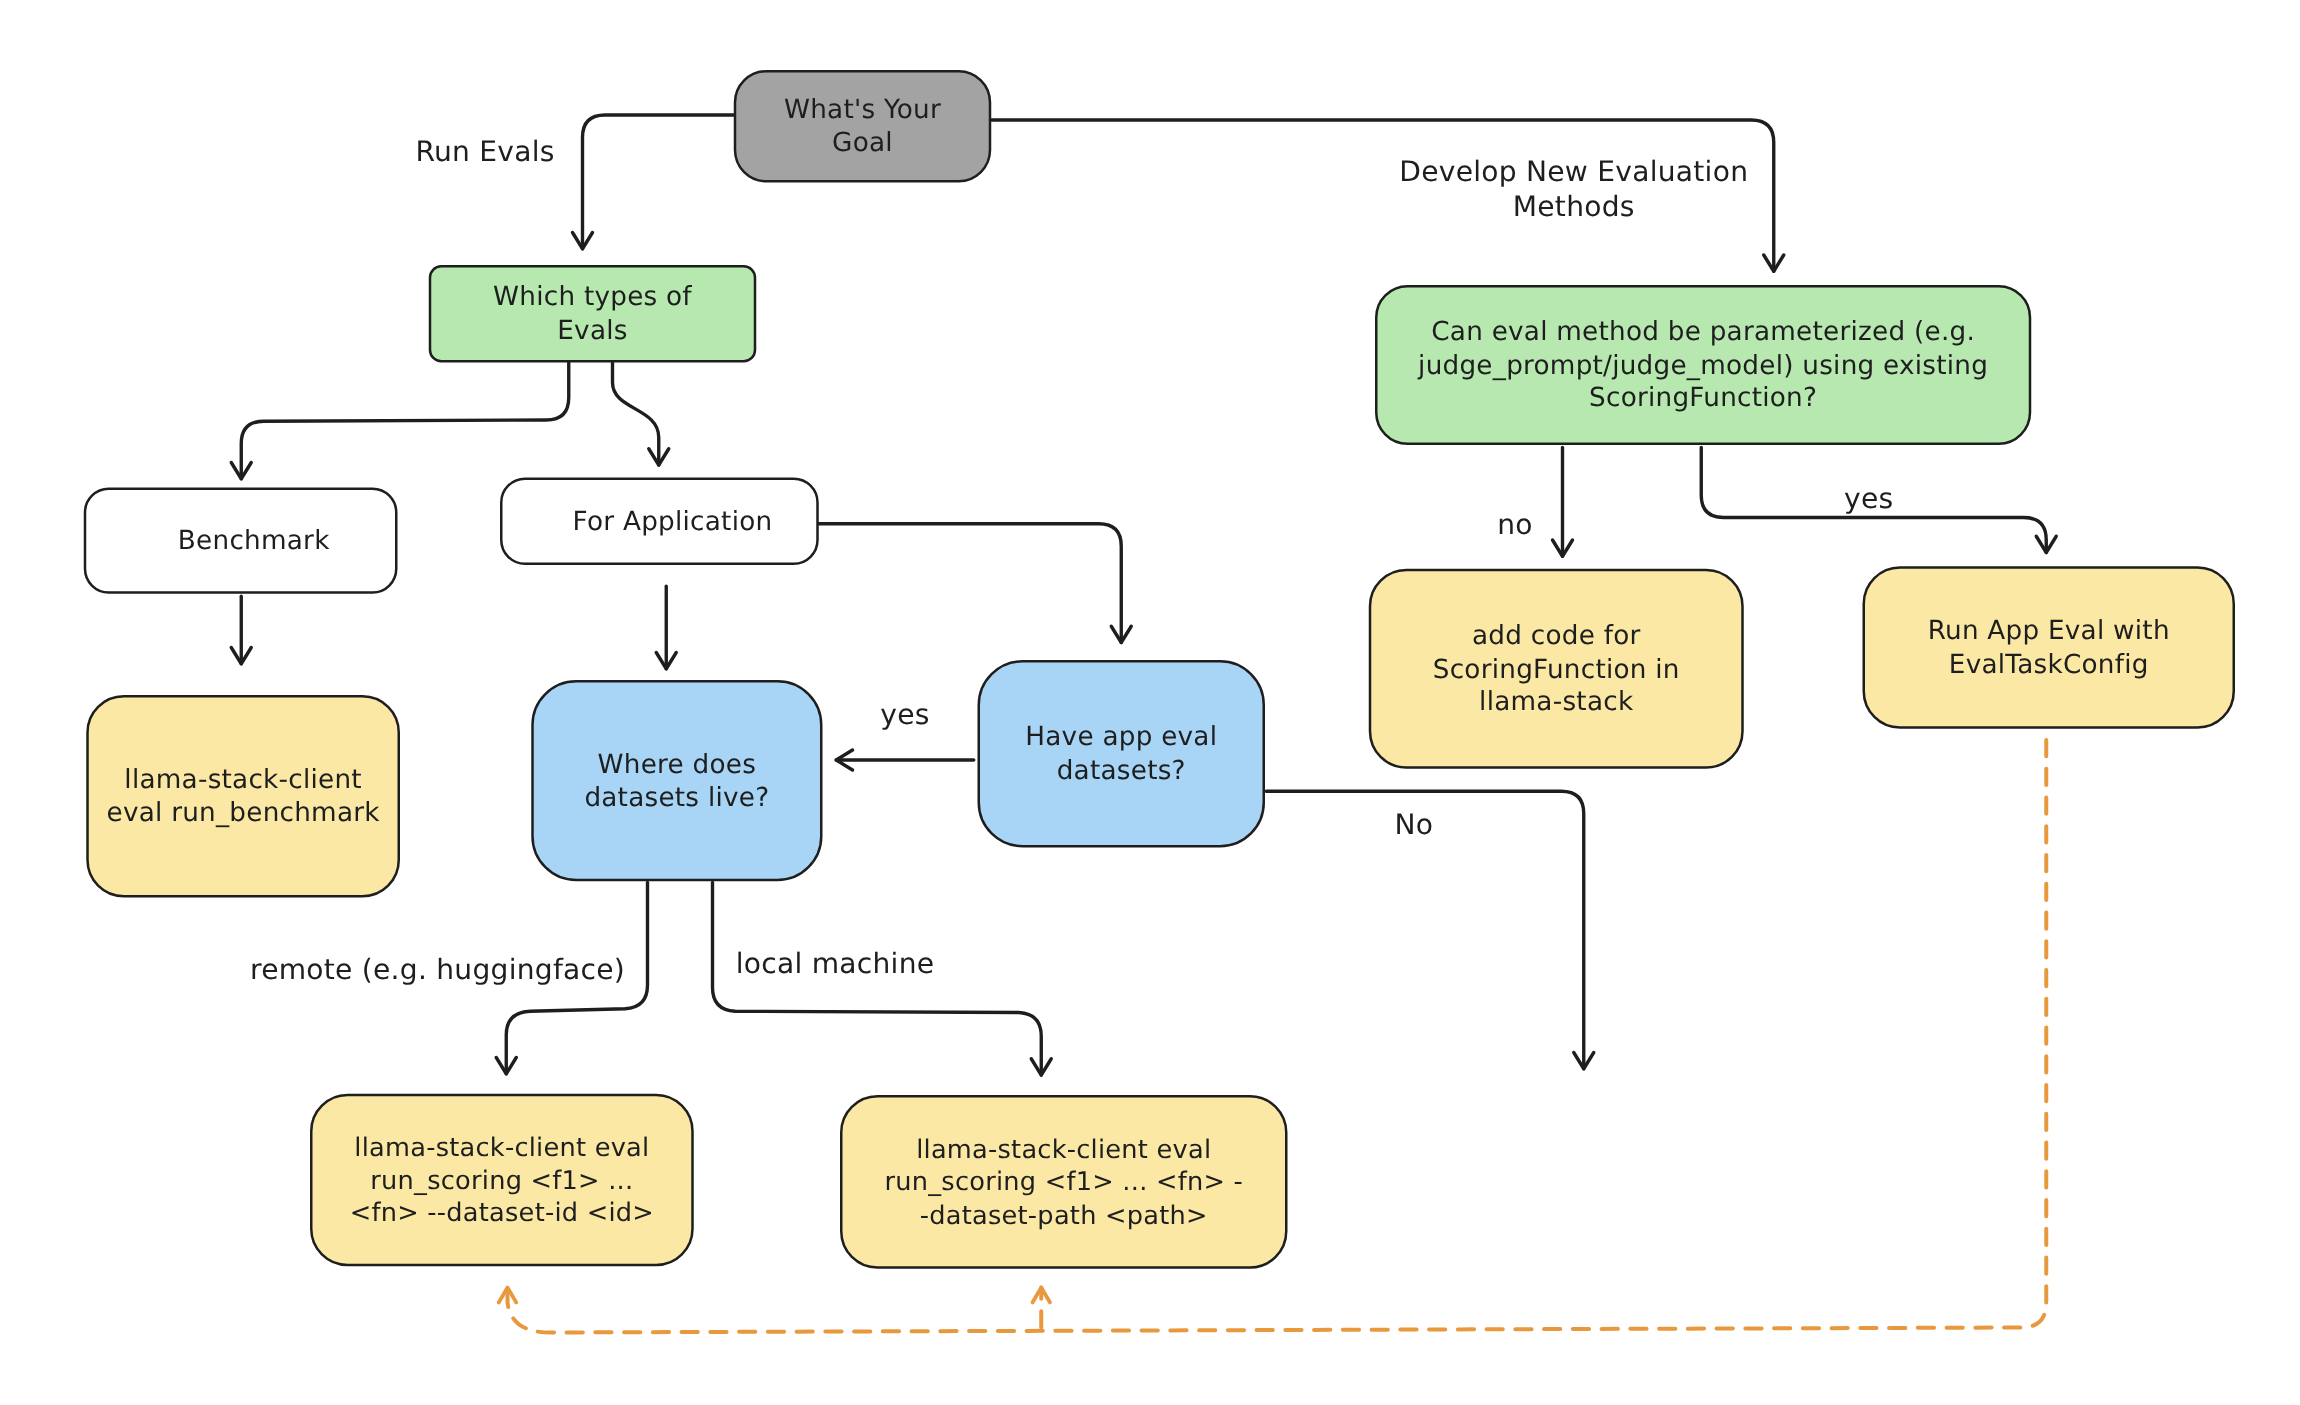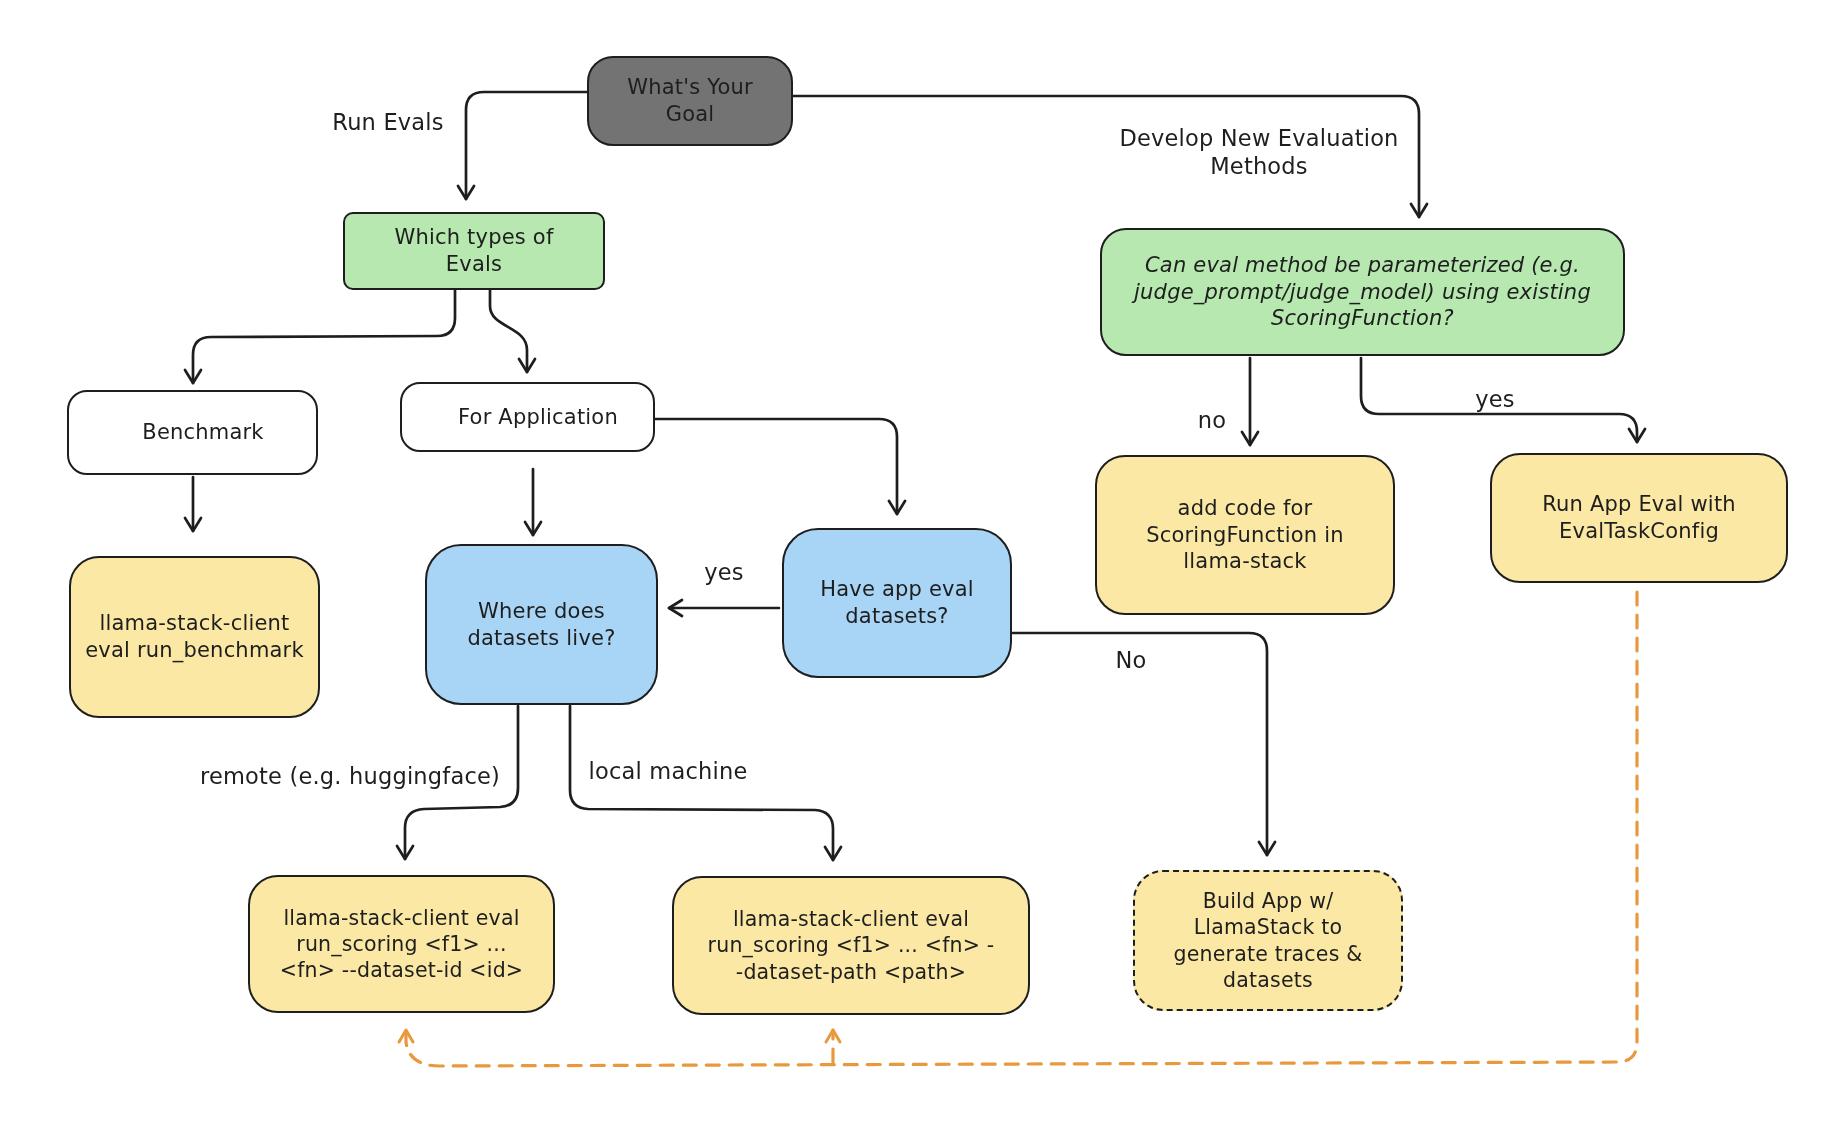--- a/index.html
+++ b/index.html
@@ -15,7 +15,7 @@
     font-size:21px; line-height:1.28; letter-spacing:0.2px;
   }
   .node .node-text { display:inline-block; }
-  .pink   { background:#737373; border-radius:26px; }
+  .pink   { background:#a3a3a3; border-radius:26px; }
   .green  { background:#b6e8b0; border-radius:10px; }
   .white  { background:#ffffff; border-radius:20px;padding-left:21px; }
   .yellow { background:#fae8a4; border-radius:30px; }

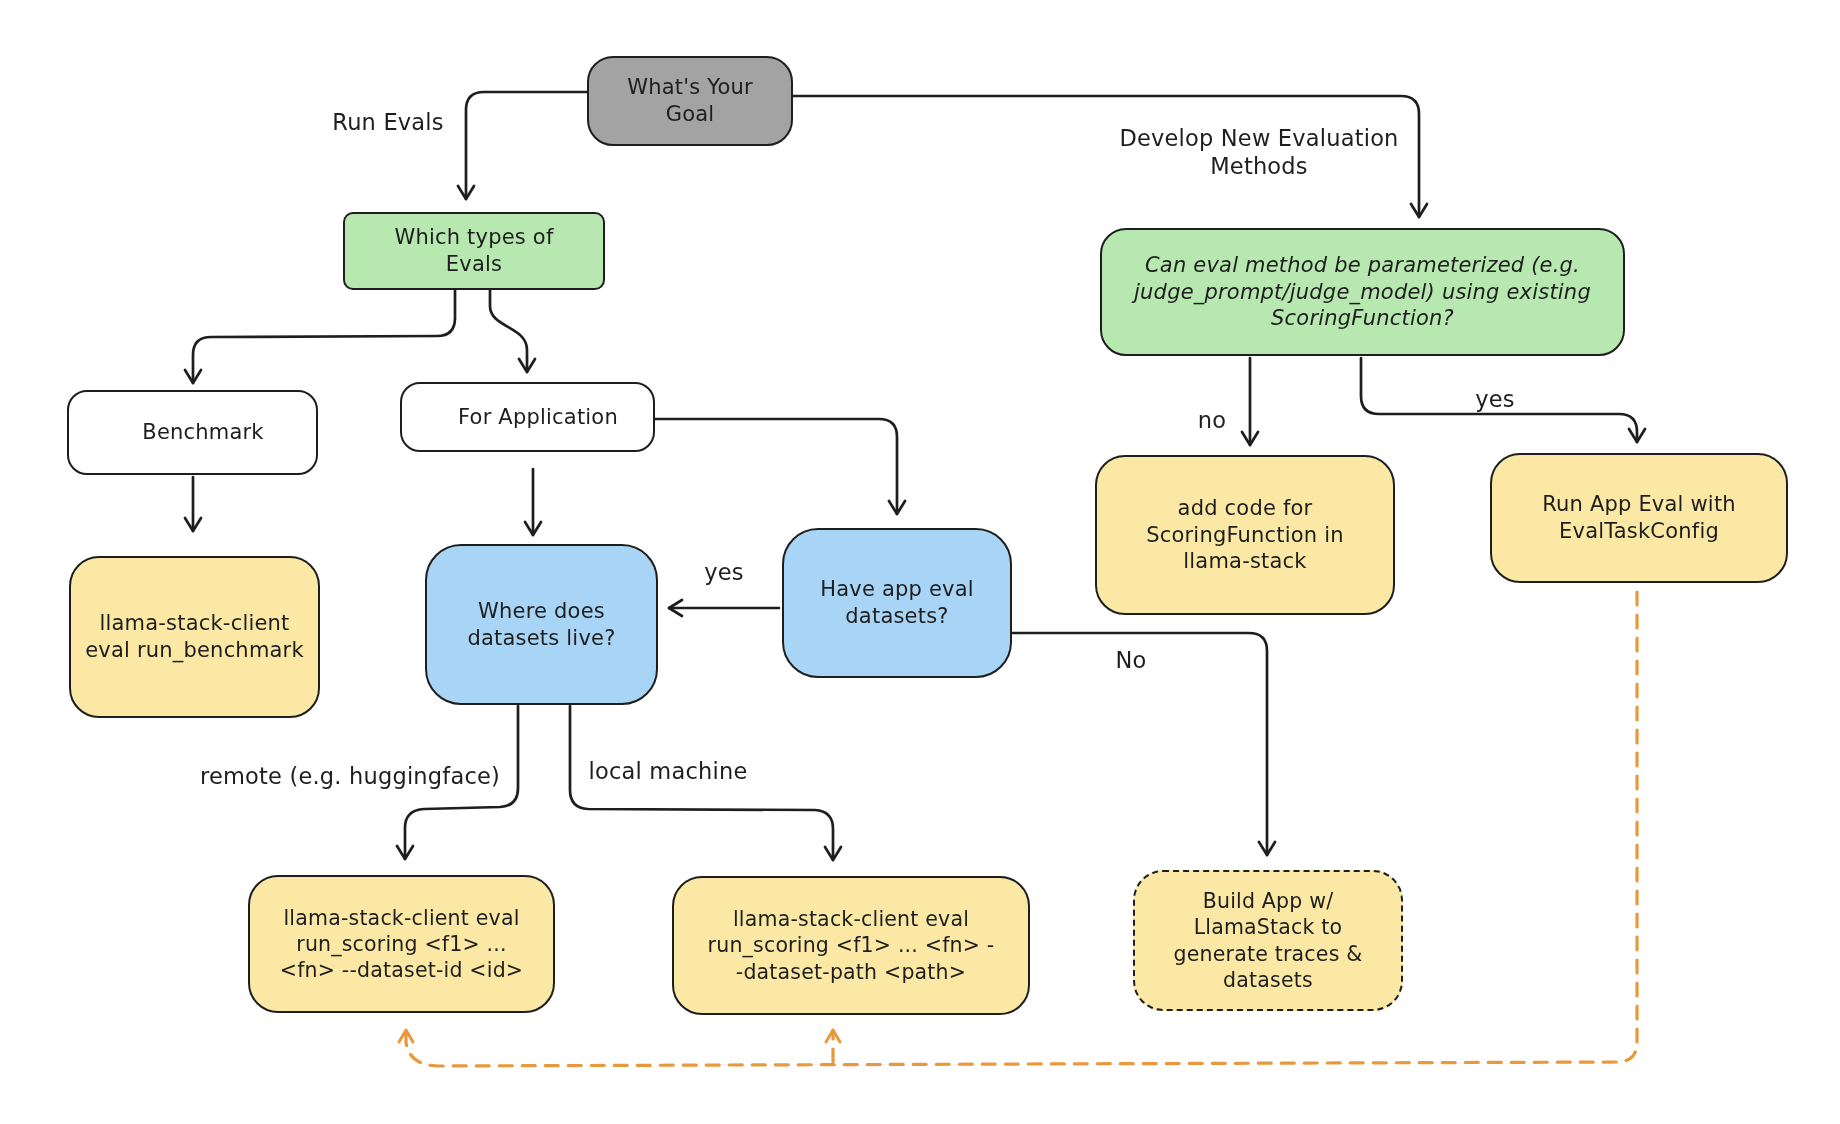--- a/index.html
+++ b/index.html
@@ -91,7 +91,7 @@
   </div>
 
   <div class="node green" style="left:1100px; top:228px; width:525px; height:128px; border-radius:26px;">
-    <span class="node-text" style="max-width:497px;font-style:italic;">Can eval method be parameterized (e.g. judge_prompt/judge_model) using existing ScoringFunction?</span>
+    <span class="node-text" style="max-width:497px;">Can eval method be parameterized (e.g. judge_prompt/judge_model) using existing ScoringFunction?</span>
   </div>
 
   <div class="node yellow" style="left:1490px; top:453px; width:298px; height:130px;">

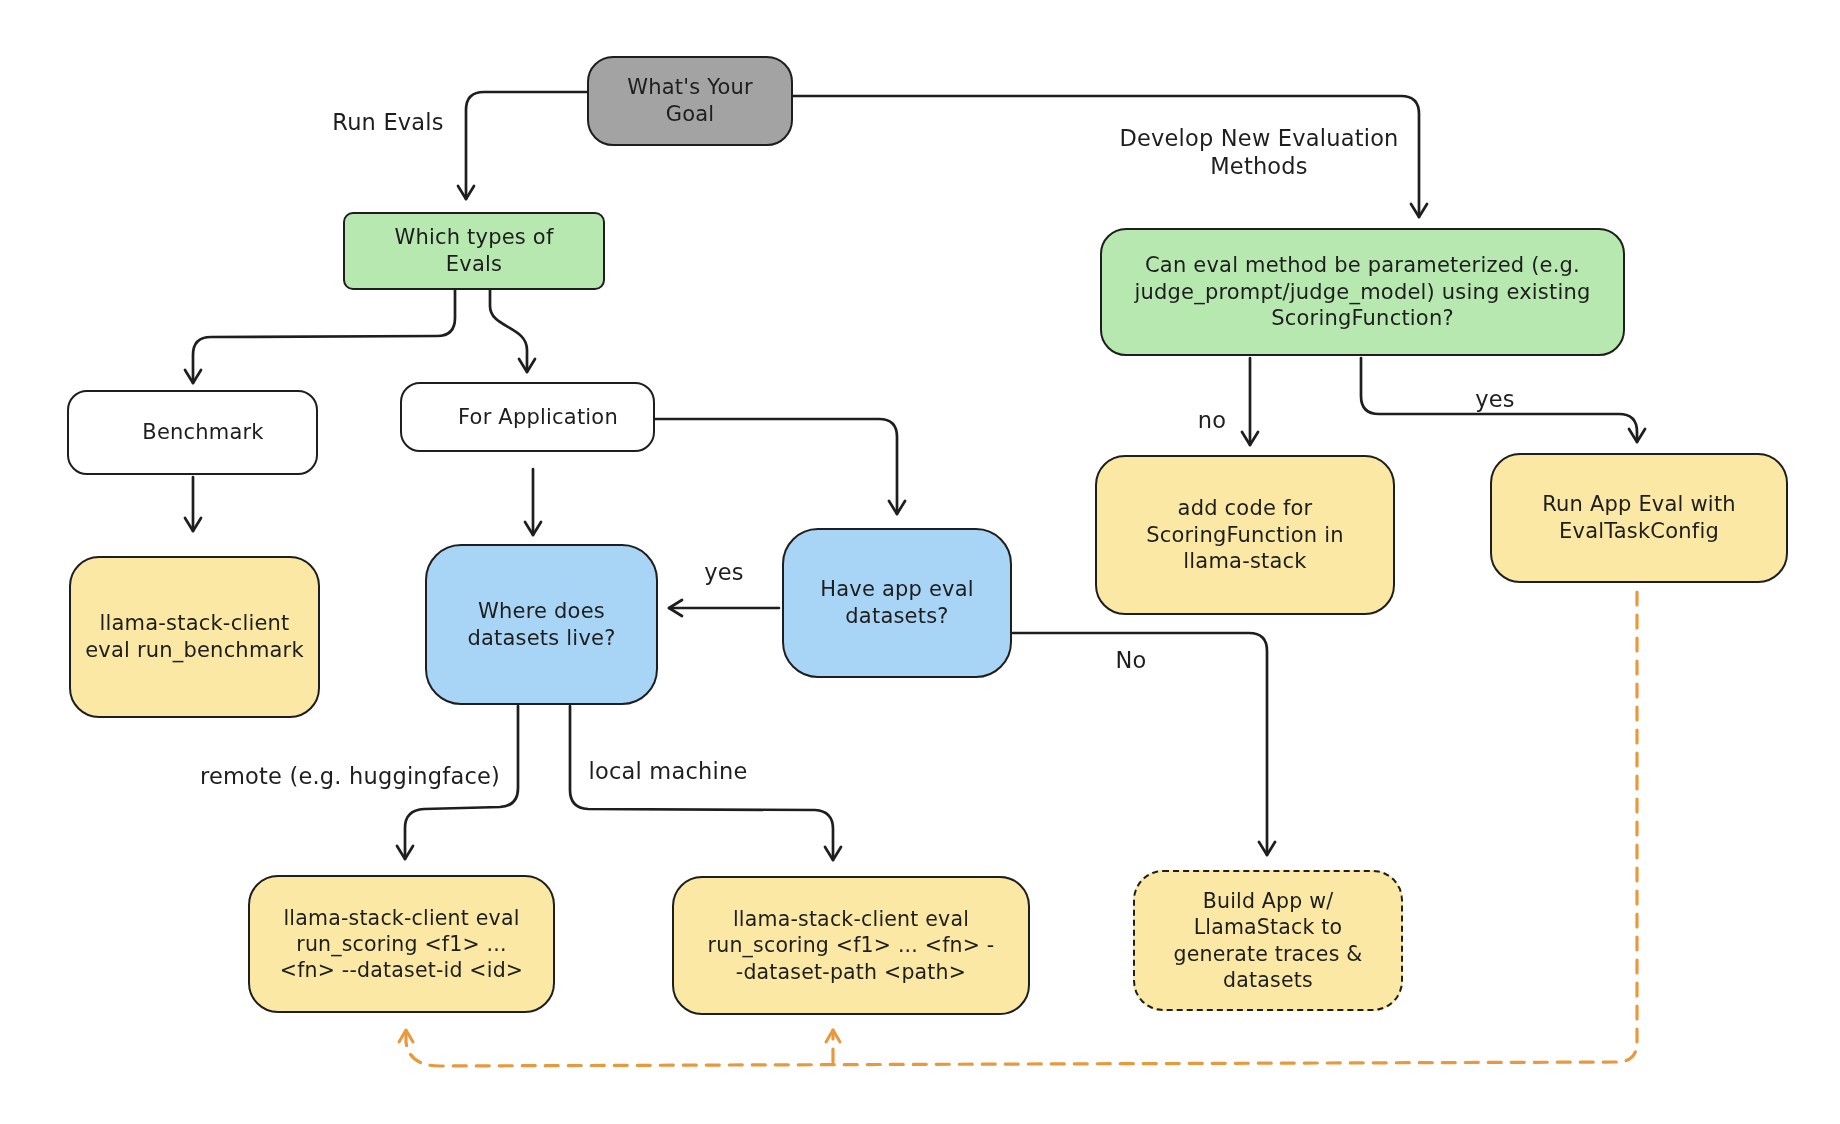--- a/index.html
+++ b/index.html
@@ -110,9 +110,6 @@
     <span class="node-text" style="max-width:288px;">llama-stack-client eval run_scoring &lt;f1&gt; ... &lt;fn&gt; --dataset-path &lt;path&gt;</span>
   </div>
 
-  <div class="node yellow dashed" style="left:1133px; top:870px; width:270px; height:141px; font-size:20.5px;">
-    <span class="node-text" style="max-width:222px;">Build App w/ LlamaStack to generate traces &amp; datasets</span>
-  </div>
 
   <div class="edge-label" style="left:388px; top:122px;">Run Evals</div>
 

